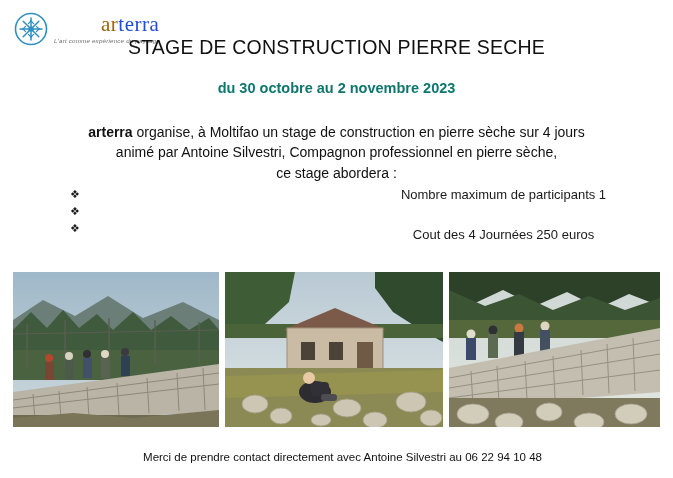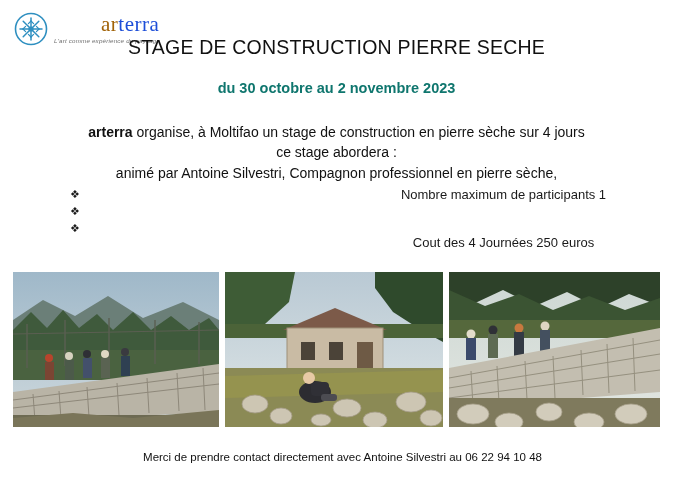--- a/index.html
+++ b/index.html
@@ -194,8 +194,8 @@
   <div>
     <b>arterra</b><span> organise, à Moltifao un stage de construction en pierre sèche sur 4 jours</span>
   </div>
+  <div>animé par Antoine Silvestri, Compagnon professionnel en pierre sèche,</div>
   <div>ce stage abordera :</div>
-  <div>animé par Antoine Silvestri, Compagnon professionnel en pierre sèche,</div>
 </div>
 
 <div class="cols">

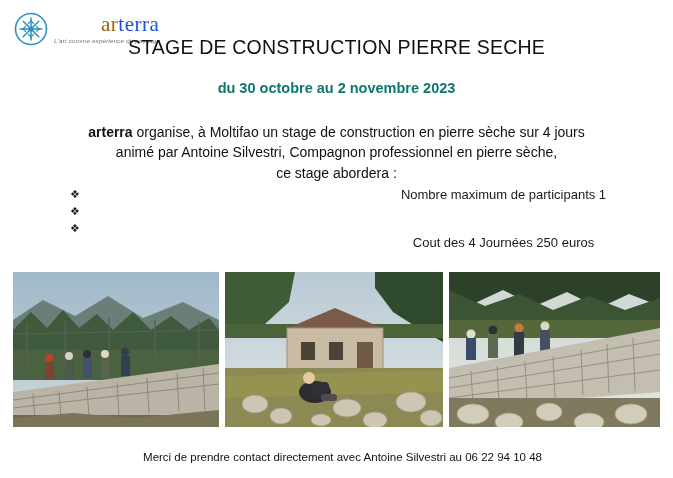--- a/index.html
+++ b/index.html
@@ -120,7 +120,7 @@
     text-align: center;
     padding-top: 1px;
   }
-  .col-right .line2 { margin-top: 33px; }
+  .col-right .line2 { margin-top: 25px; }
 
   
   .photos {

